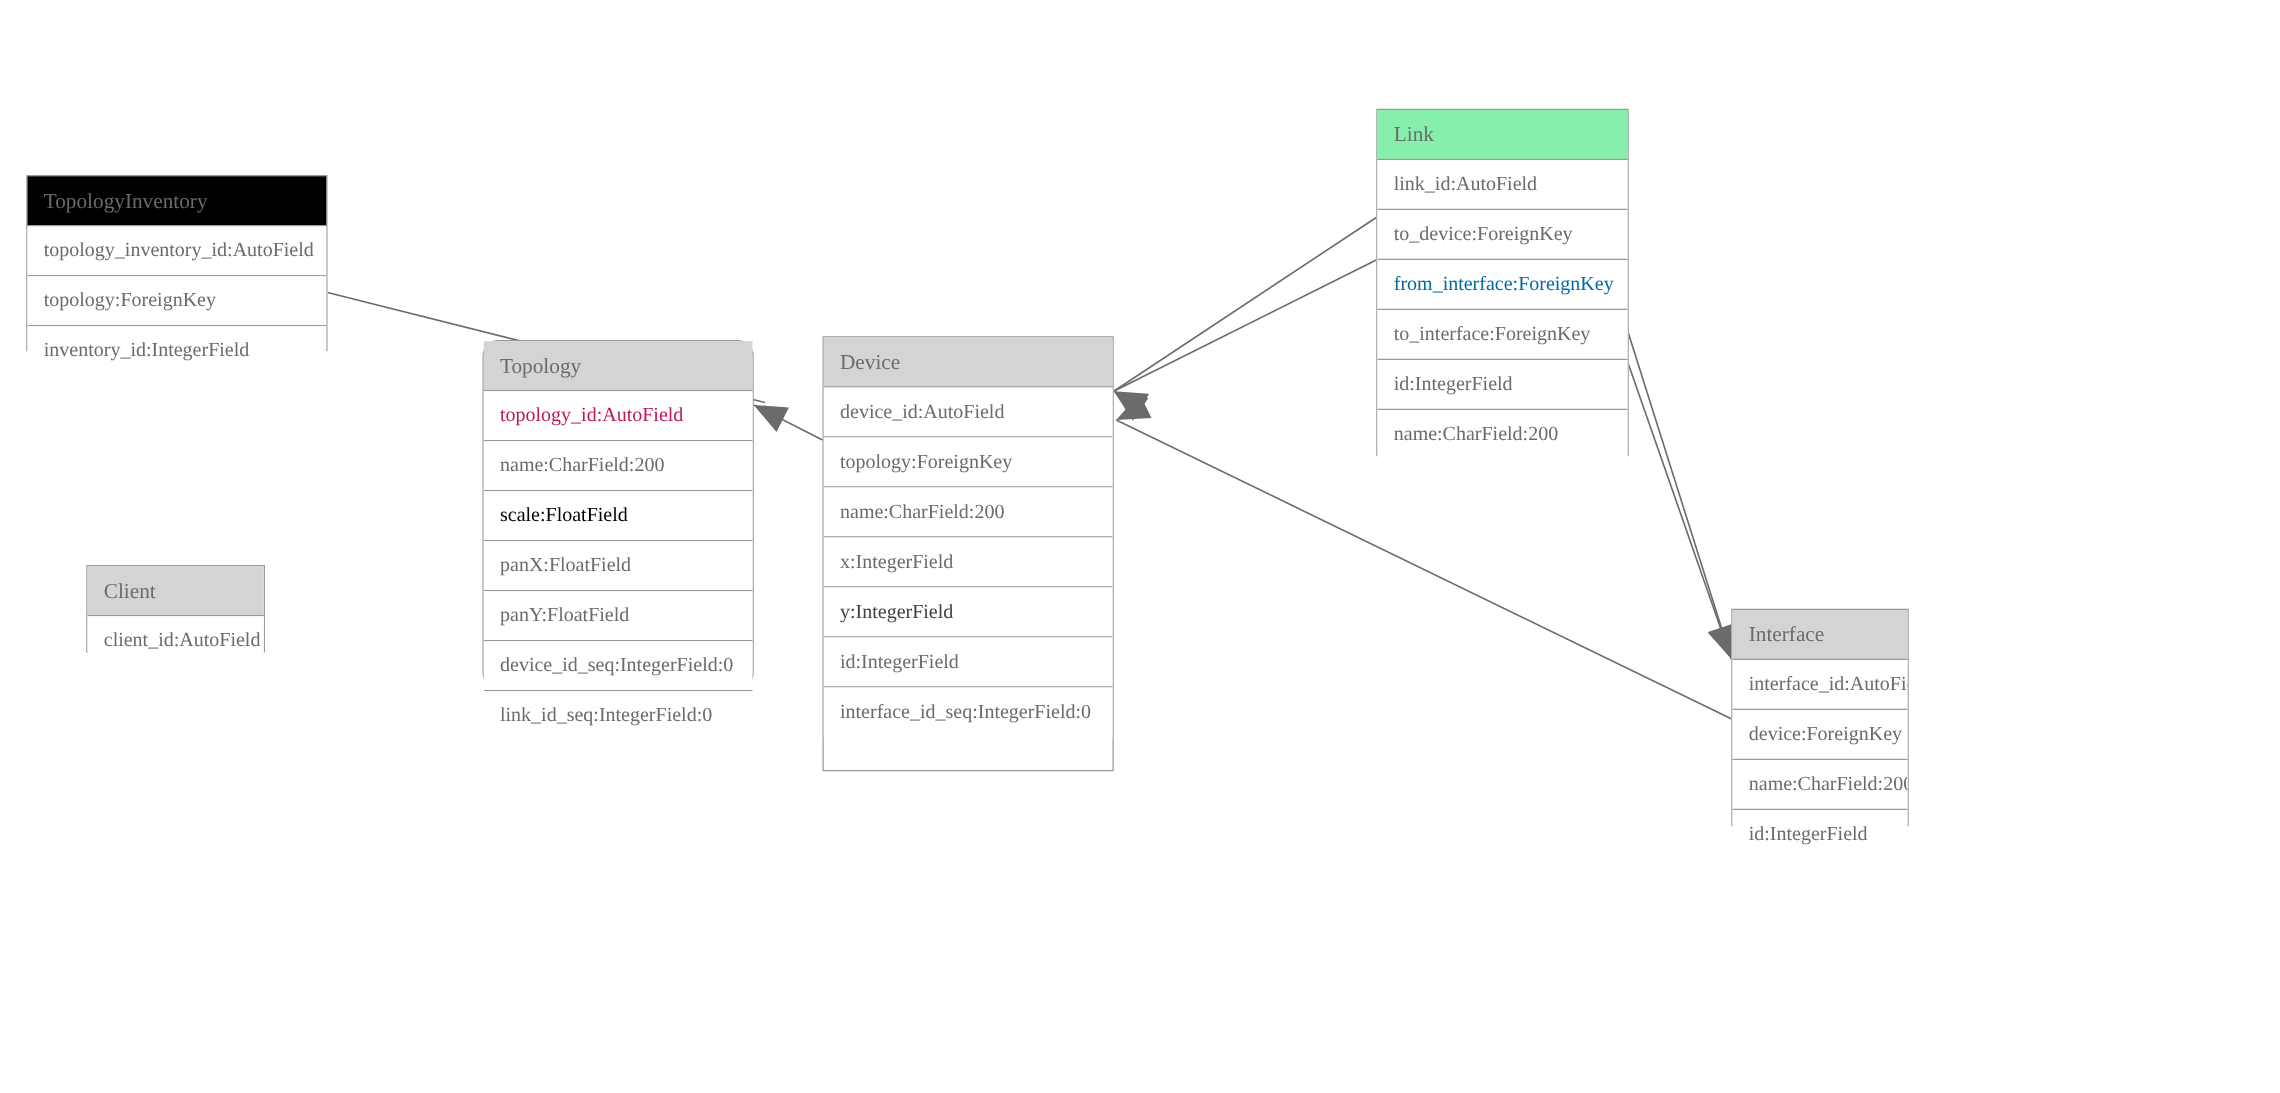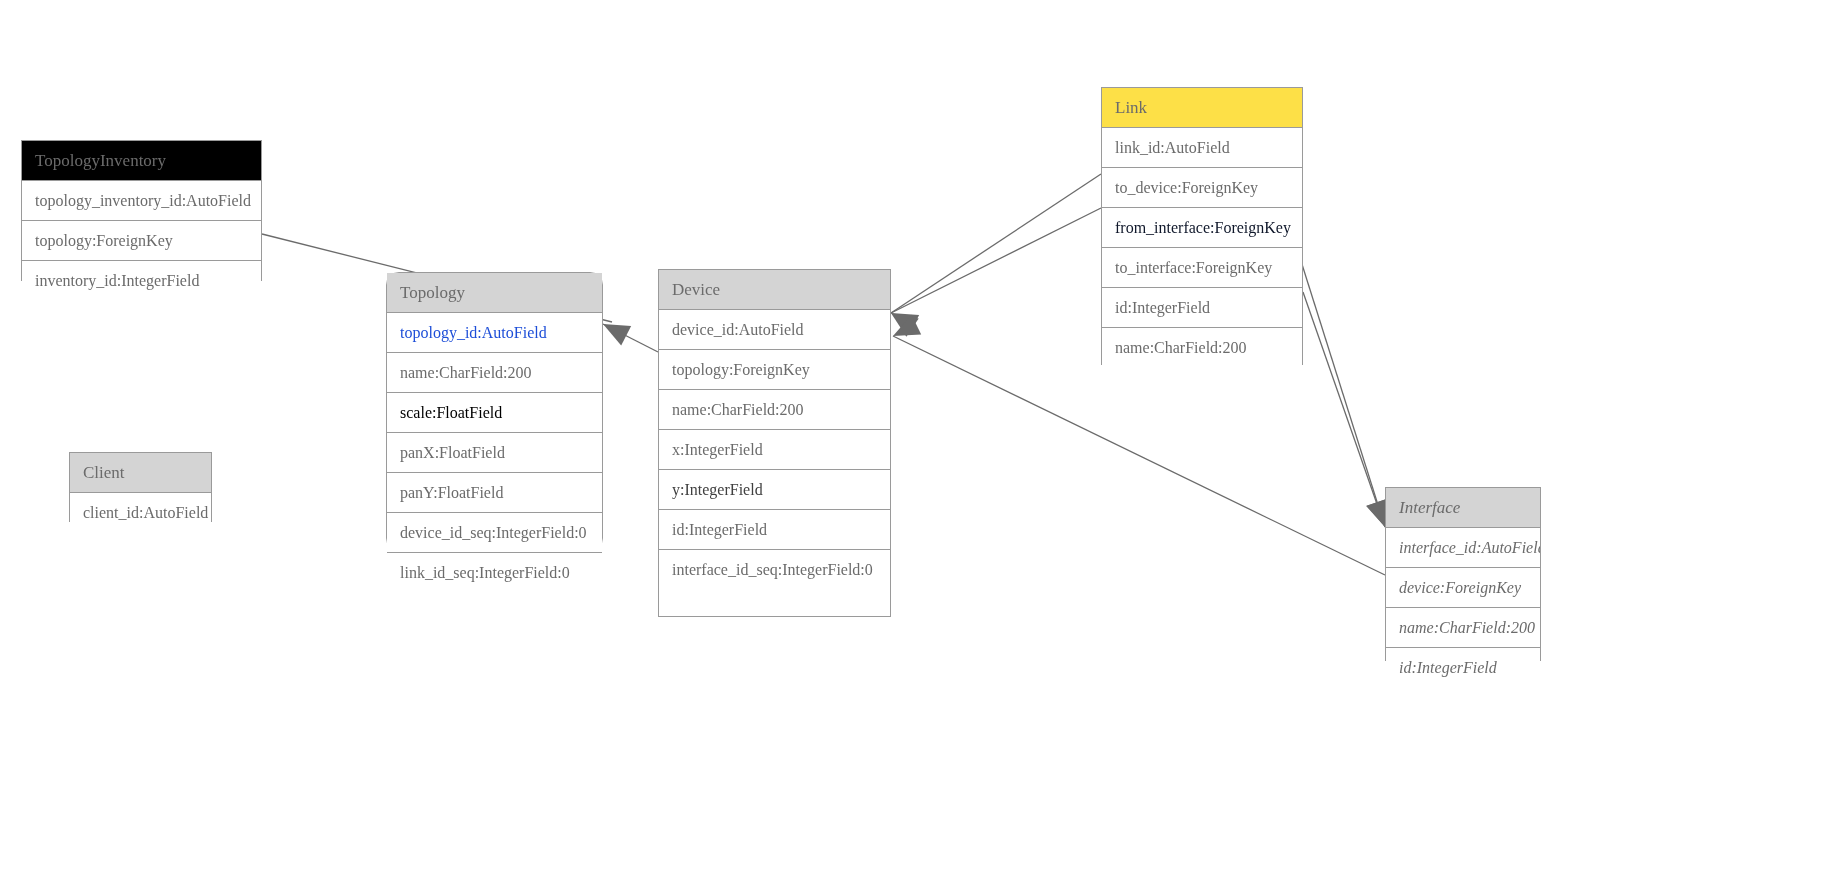--- a/index.html
+++ b/index.html
@@ -112,7 +112,7 @@
         <div class="entity-row" style="border-bottom-color: rgb(154, 154, 154); color: rgb(107, 107, 107);">interface_id_seq:IntegerField:0</div>
       </div>
       <div class="entity" style="left: 1101px; top: 87px; width: 202px; height: 278px; border-color: rgb(154, 154, 154);">
-        <div class="entity-header" style="background: #fde047; border-bottom-color: rgb(154, 154, 154); color: rgb(107, 107, 107);">Link</div>
+        <div class="entity-header" style="background: #86efac; border-bottom-color: rgb(154, 154, 154); color: rgb(107, 107, 107);">Link</div>
         <div class="entity-row" style="border-bottom-color: rgb(154, 154, 154); color: rgb(107, 107, 107);">link_id:AutoField</div>
         <div class="entity-row" style="border-bottom-color: rgb(154, 154, 154); color: rgb(107, 107, 107);">to_device:ForeignKey</div>
         <div class="entity-row" style="border-bottom-color: rgb(154, 154, 154); color: #0f172a;">from_interface:ForeignKey</div>

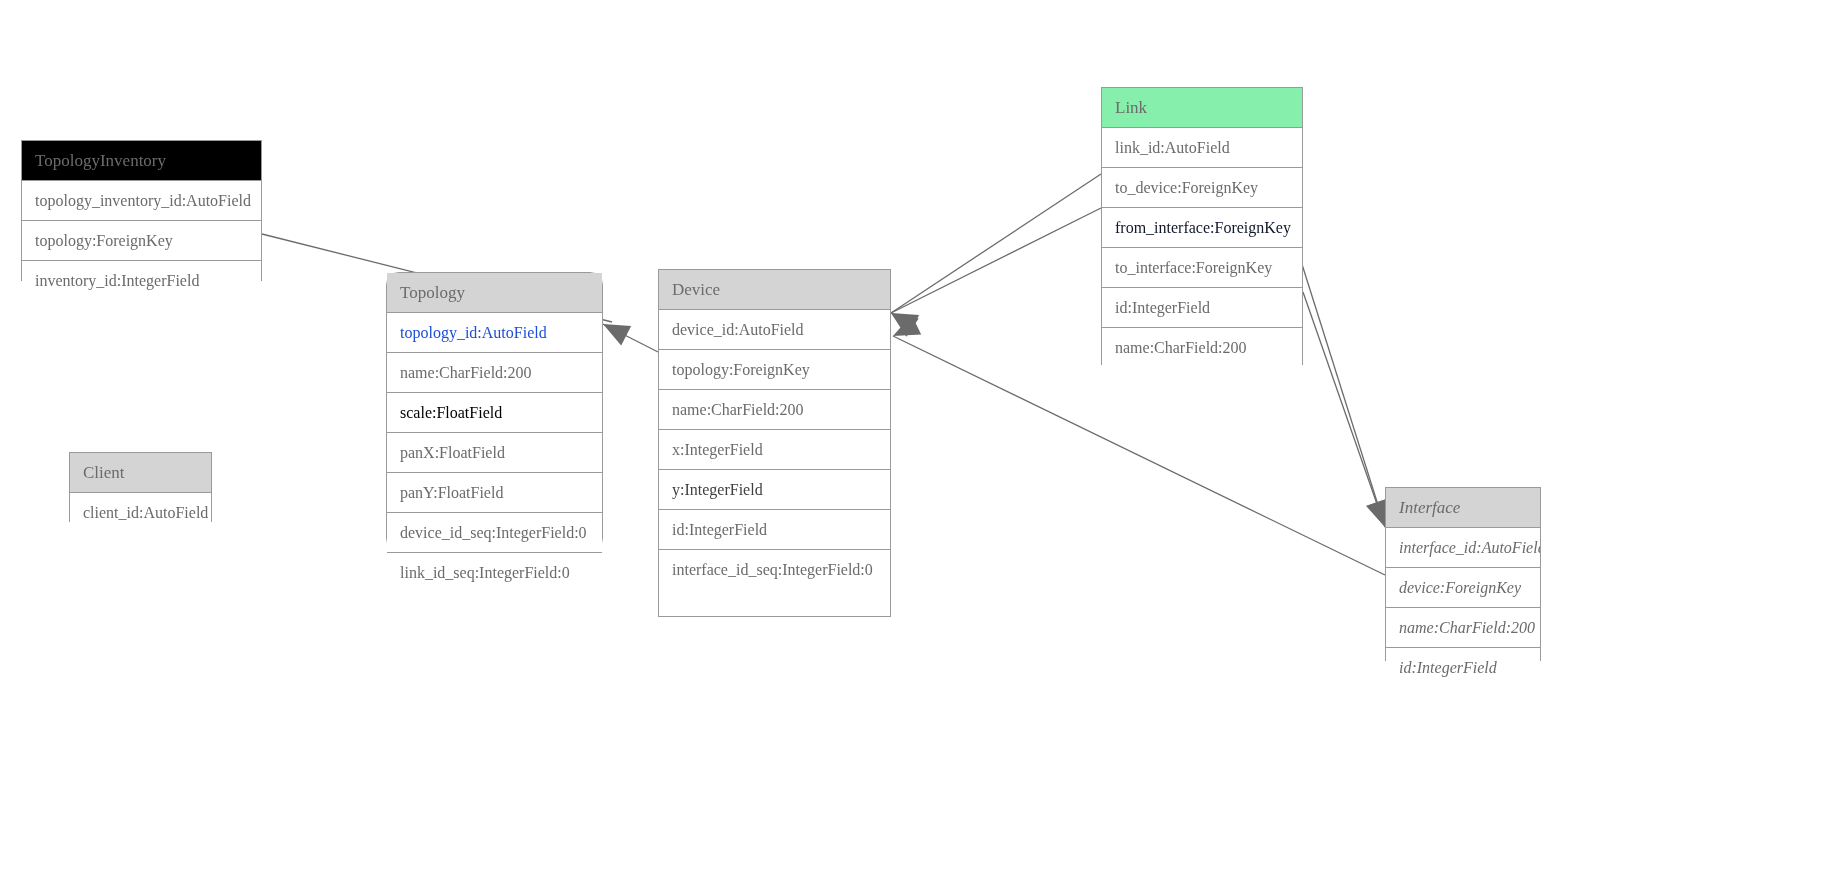--- a/index.html
+++ b/index.html
@@ -115,7 +115,7 @@
         <div class="entity-header" style="background: #86efac; border-bottom-color: rgb(154, 154, 154); color: rgb(107, 107, 107);">Link</div>
         <div class="entity-row" style="border-bottom-color: rgb(154, 154, 154); color: rgb(107, 107, 107);">link_id:AutoField</div>
         <div class="entity-row" style="border-bottom-color: rgb(154, 154, 154); color: rgb(107, 107, 107);">to_device:ForeignKey</div>
-        <div class="entity-row" style="border-bottom-color: rgb(154, 154, 154); color: #0f172a;">from_interface:ForeignKey</div>
+        <div class="entity-row" style="border-bottom-color: rgb(154, 154, 154); color: #0369a1;">from_interface:ForeignKey</div>
         <div class="entity-row" style="border-bottom-color: rgb(154, 154, 154); color: rgb(107, 107, 107);">to_interface:ForeignKey</div>
         <div class="entity-row" style="border-bottom-color: rgb(154, 154, 154); color: rgb(107, 107, 107);">id:IntegerField</div>
         <div class="entity-row" style="border-bottom-color: rgb(154, 154, 154); color: rgb(107, 107, 107);">name:CharField:200</div>

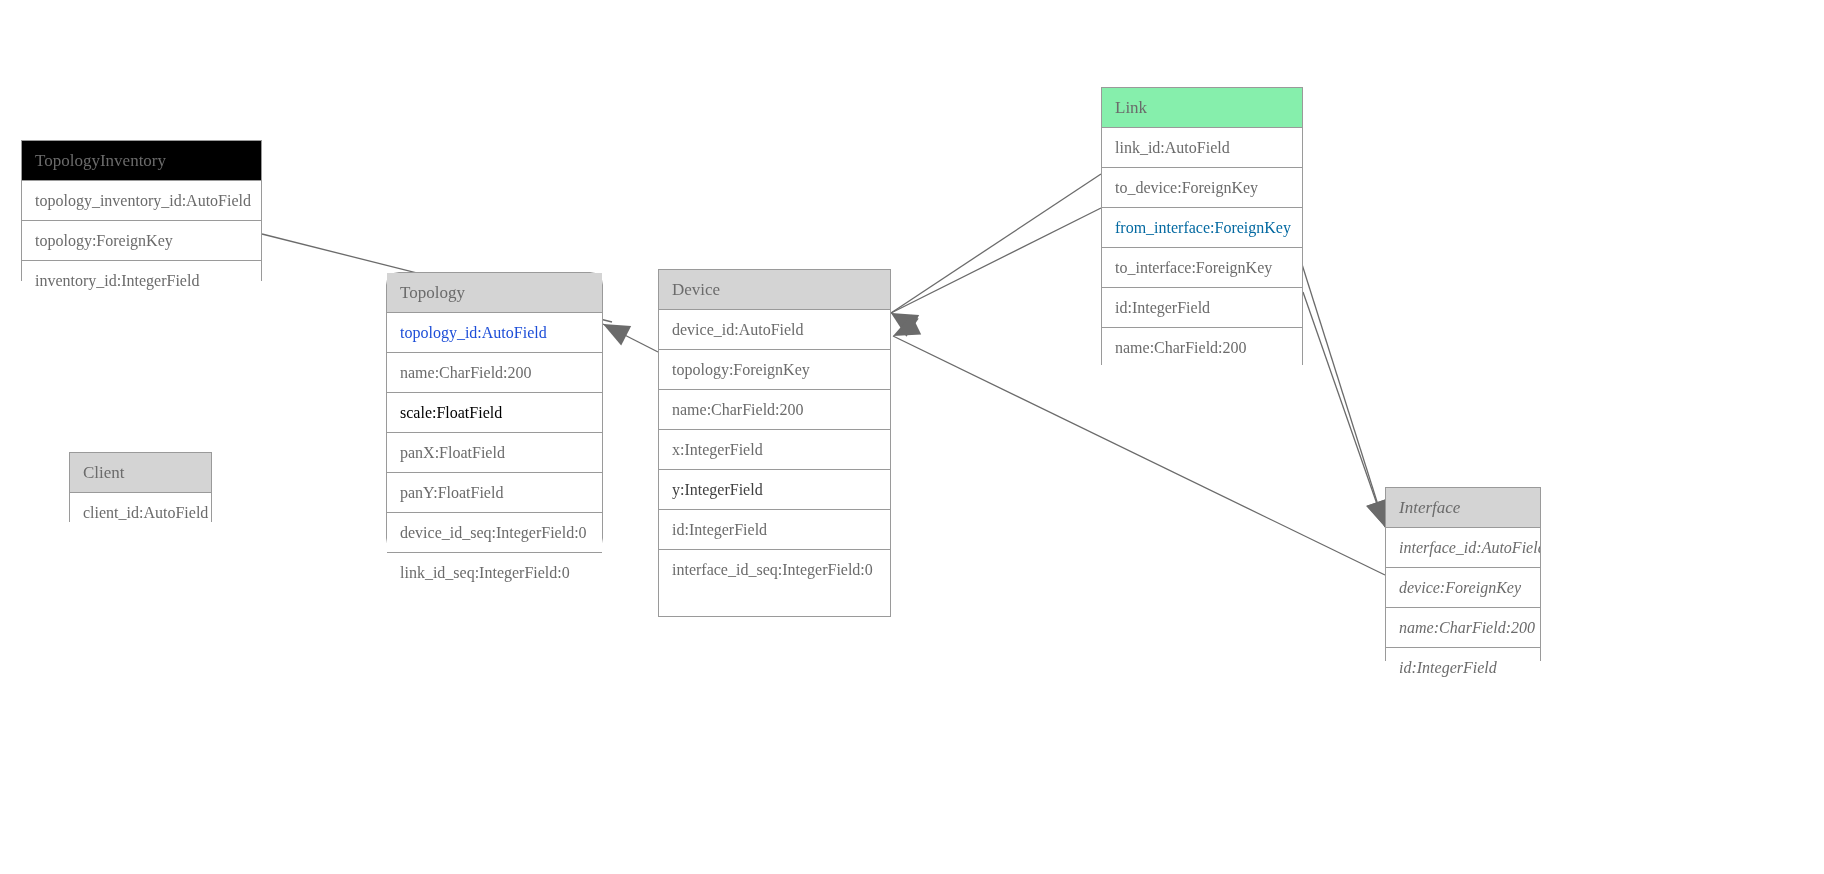--- a/index.html
+++ b/index.html
@@ -93,7 +93,7 @@
       </div>
       <div class="entity" style="left: 386px; top: 272px; width: 217px; height: 279px; border-color: rgb(154, 154, 154); border-radius: 13px;">
         <div class="entity-header" style="background: rgb(212, 212, 212); border-bottom-color: rgb(154, 154, 154); color: rgb(107, 107, 107);">Topology</div>
-        <div class="entity-row" style="border-bottom-color: rgb(154, 154, 154); color: #1d4ed8; font-family: Liberation Serif, serif;">topology_id:AutoField</div>
+        <div class="entity-row" style="border-bottom-color: rgb(154, 154, 154); color: #be185d; font-family: Liberation Serif, serif;">topology_id:AutoField</div>
         <div class="entity-row" style="border-bottom-color: rgb(154, 154, 154); color: rgb(107, 107, 107);">name:CharField:200</div>
         <div class="entity-row" style="border-bottom-color: rgb(154, 154, 154); color: #000000;">scale:FloatField</div>
         <div class="entity-row" style="border-bottom-color: rgb(154, 154, 154); color: rgb(107, 107, 107);">panX:FloatField</div>

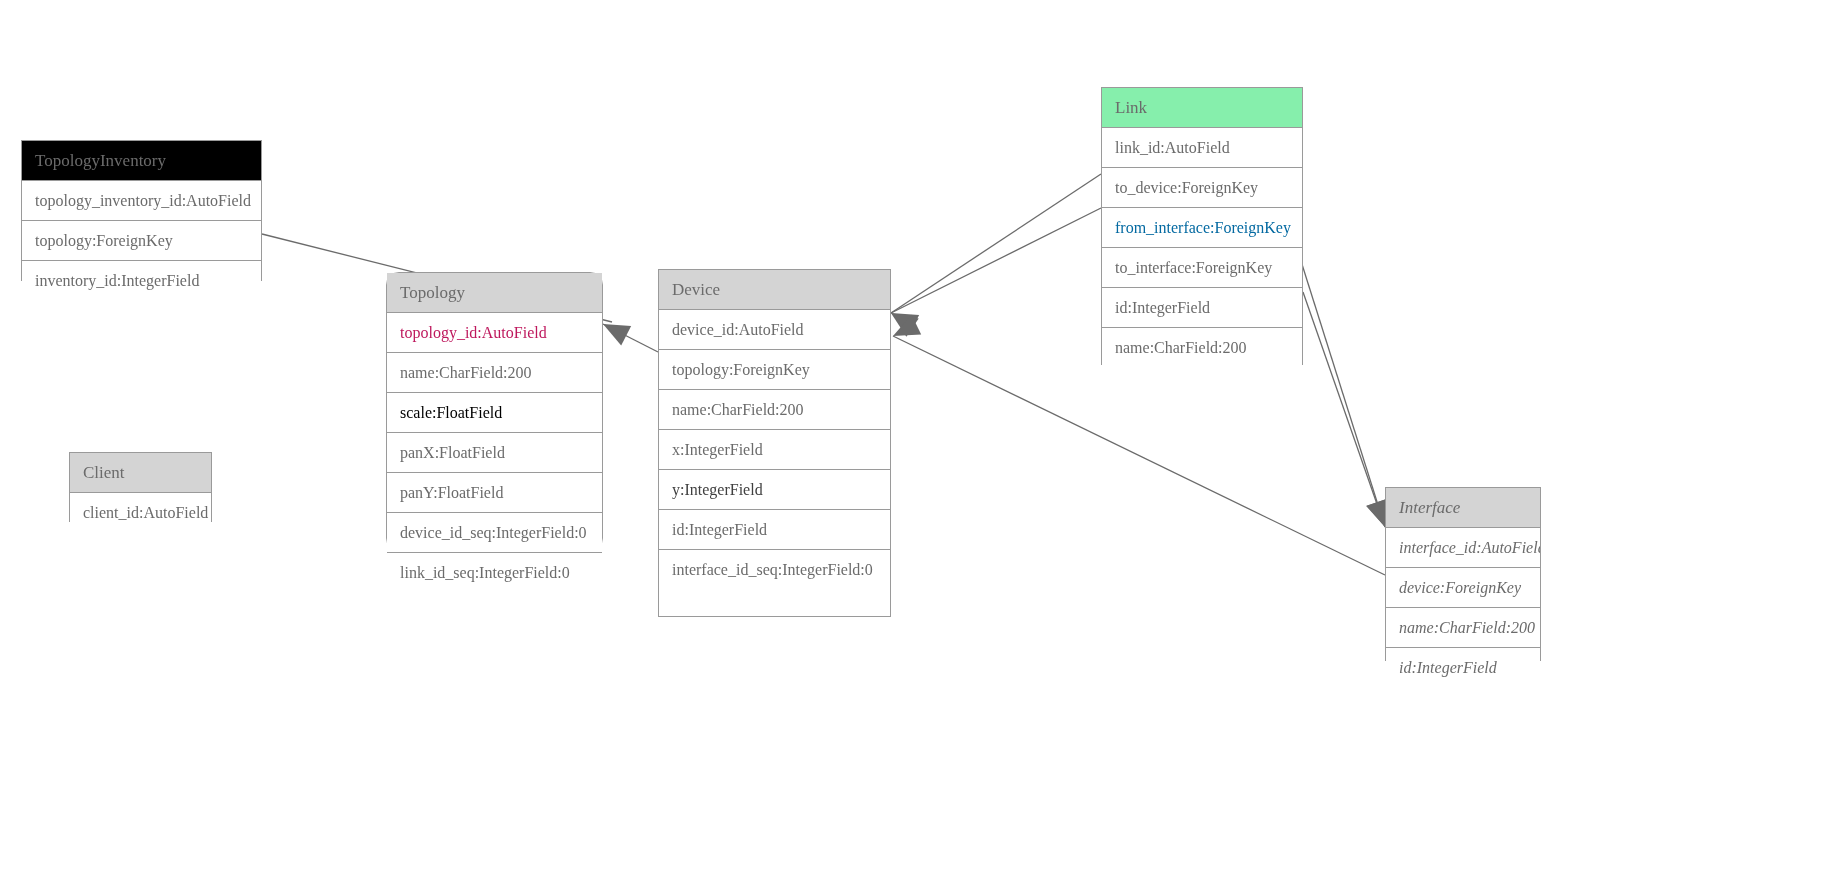--- a/index.html
+++ b/index.html
@@ -120,7 +120,7 @@
         <div class="entity-row" style="border-bottom-color: rgb(154, 154, 154); color: rgb(107, 107, 107);">id:IntegerField</div>
         <div class="entity-row" style="border-bottom-color: rgb(154, 154, 154); color: rgb(107, 107, 107);">name:CharField:200</div>
       </div>
-      <div class="entity" style="left: 1385px; top: 487px; width: 156px; height: 174px; border-color: rgb(154, 154, 154); font-style: italic;">
+      <div class="entity" style="left: 1385px; top: 487px; width: 142px; height: 174px; border-color: rgb(154, 154, 154);">
         <div class="entity-header" style="background: rgb(212, 212, 212); border-bottom-color: rgb(154, 154, 154); color: rgb(107, 107, 107);">Interface</div>
         <div class="entity-row" style="border-bottom-color: rgb(154, 154, 154); color: rgb(107, 107, 107);">interface_id:AutoField</div>
         <div class="entity-row" style="border-bottom-color: rgb(154, 154, 154); color: rgb(107, 107, 107);">device:ForeignKey</div>

